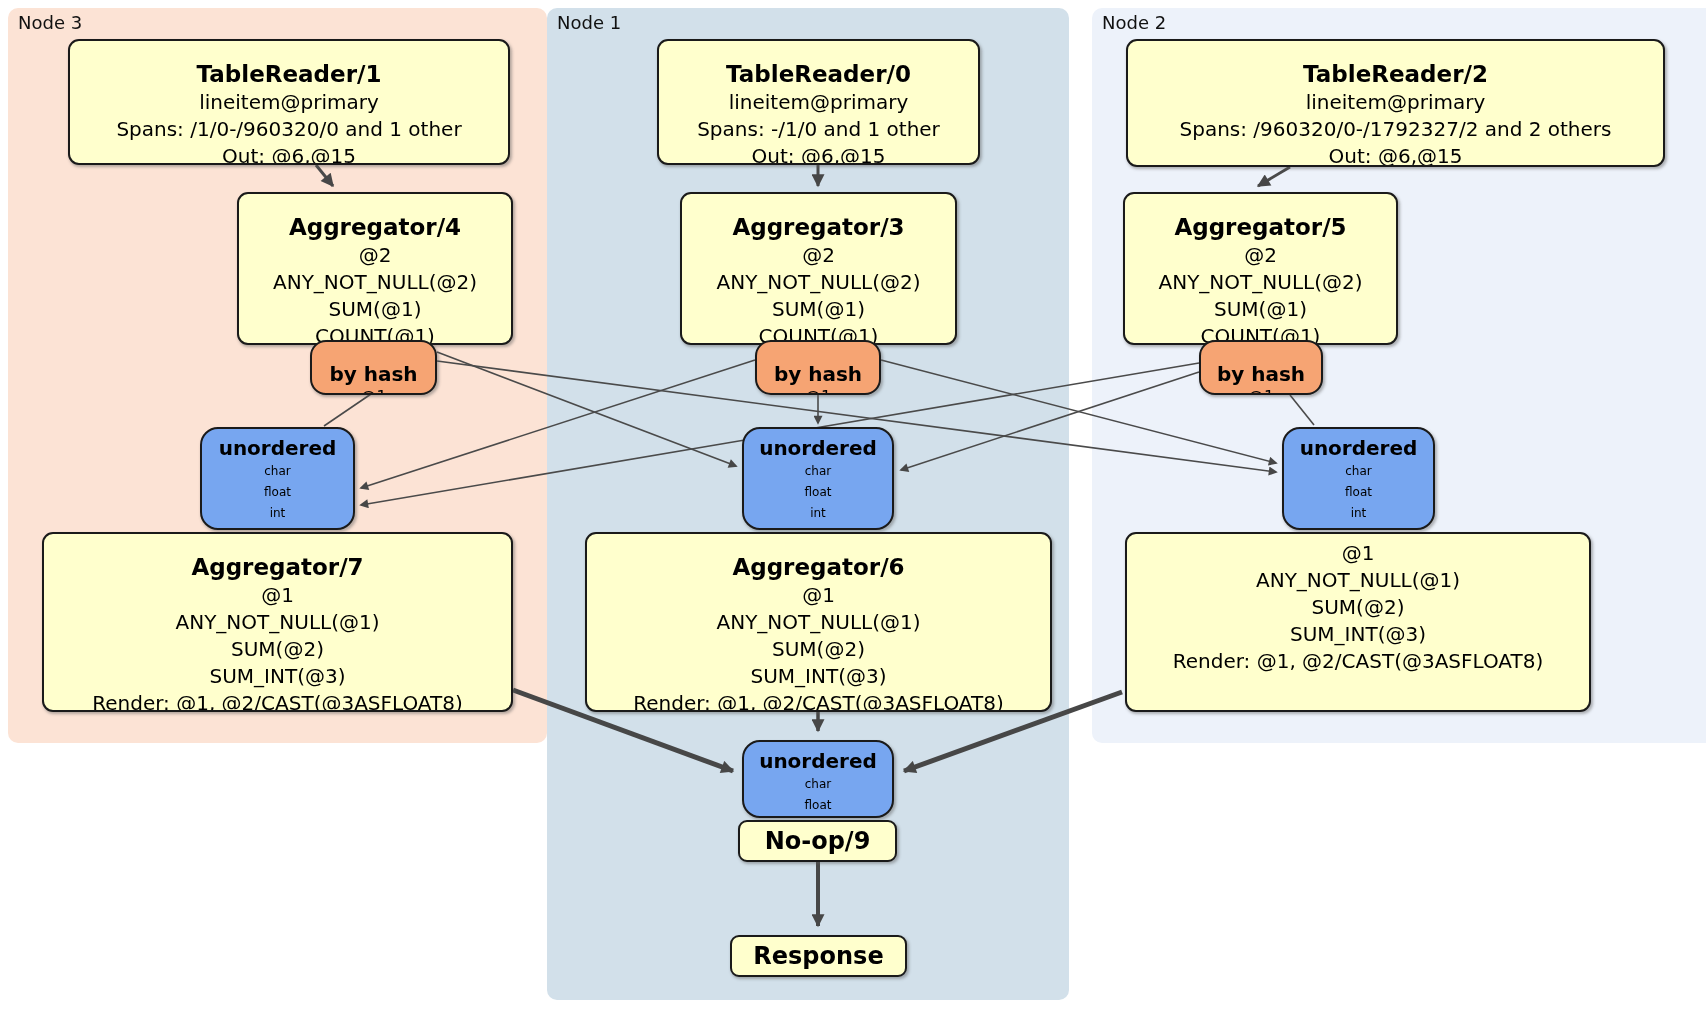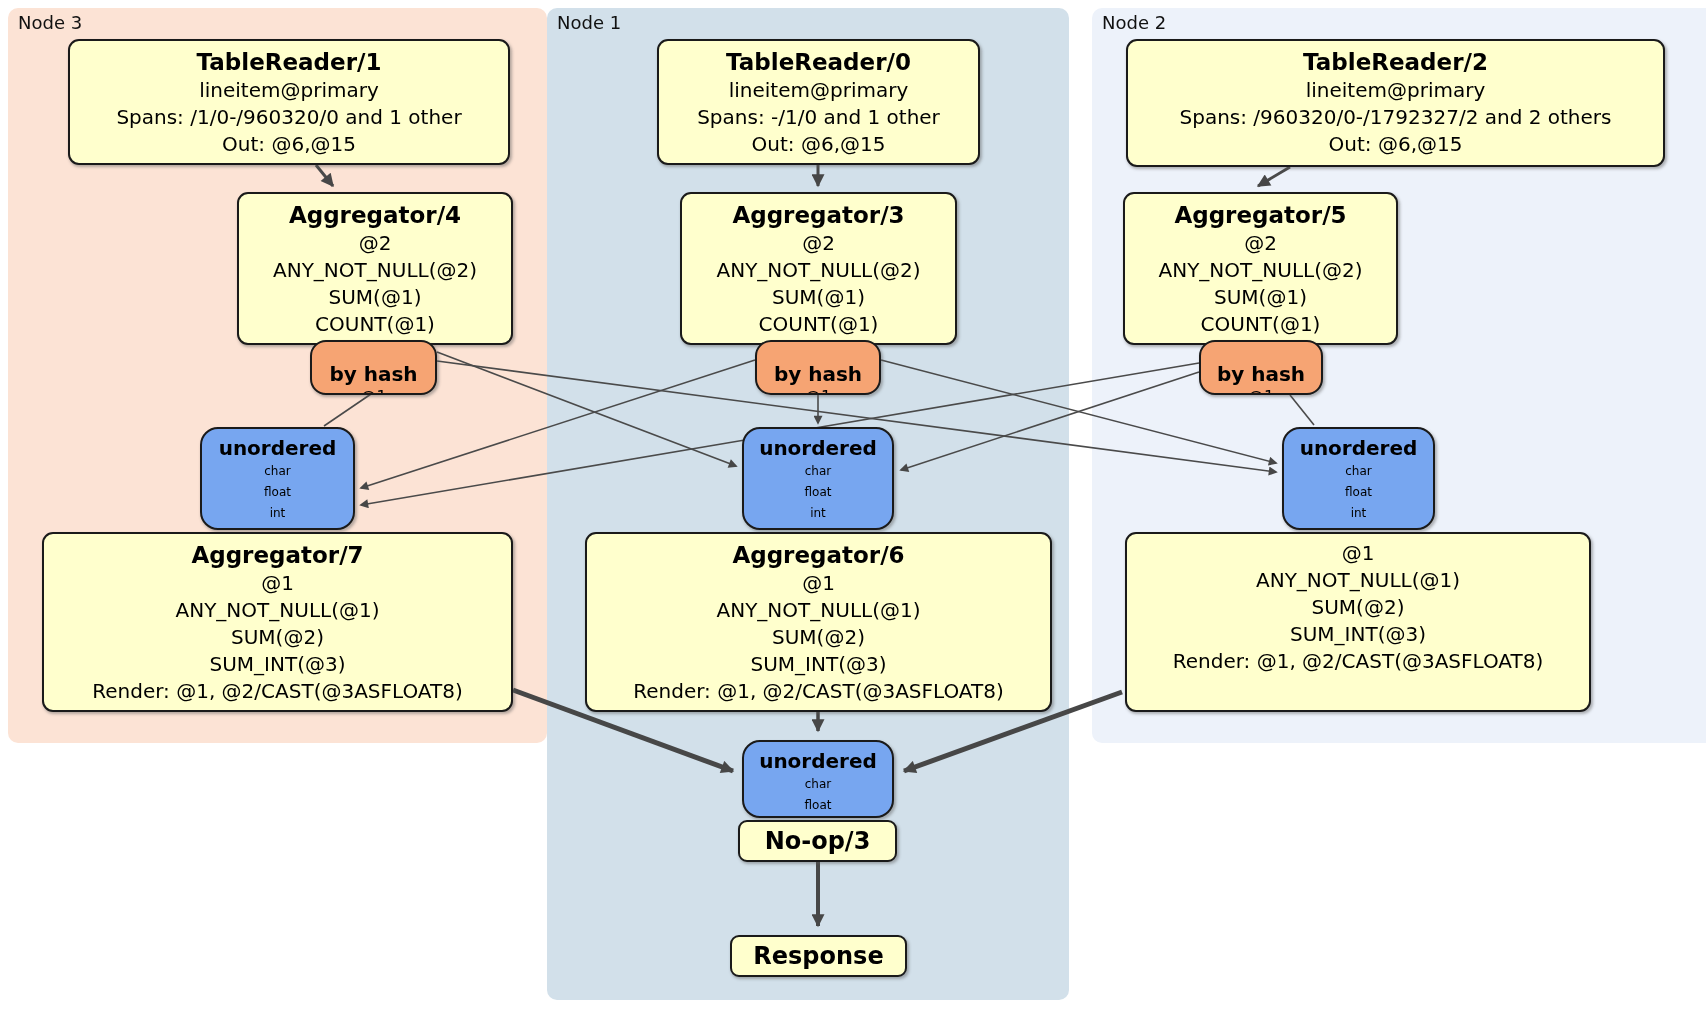--- a/index.html
+++ b/index.html
@@ -20,7 +20,7 @@
        text-align:center;white-space:nowrap;overflow:hidden;
        box-shadow:1.5px 2px 3px rgba(90,90,90,0.45);}
   .proc{background:var(--processor_fill);border-radius:11px;padding-top:6px;}
-  .proc .t{font-size:23px;font-weight:bold;line-height:30px;}
+  .proc .t{font-size:23px;font-weight:bold;line-height:30px;margin-top:12px;}
   .proc .l{font-size:20px;line-height:27px;}
   .router{background:var(--router_fill);border-radius:16px;padding-top:20px;}
   .router .t{font-size:20px;font-weight:bold;line-height:25px;}

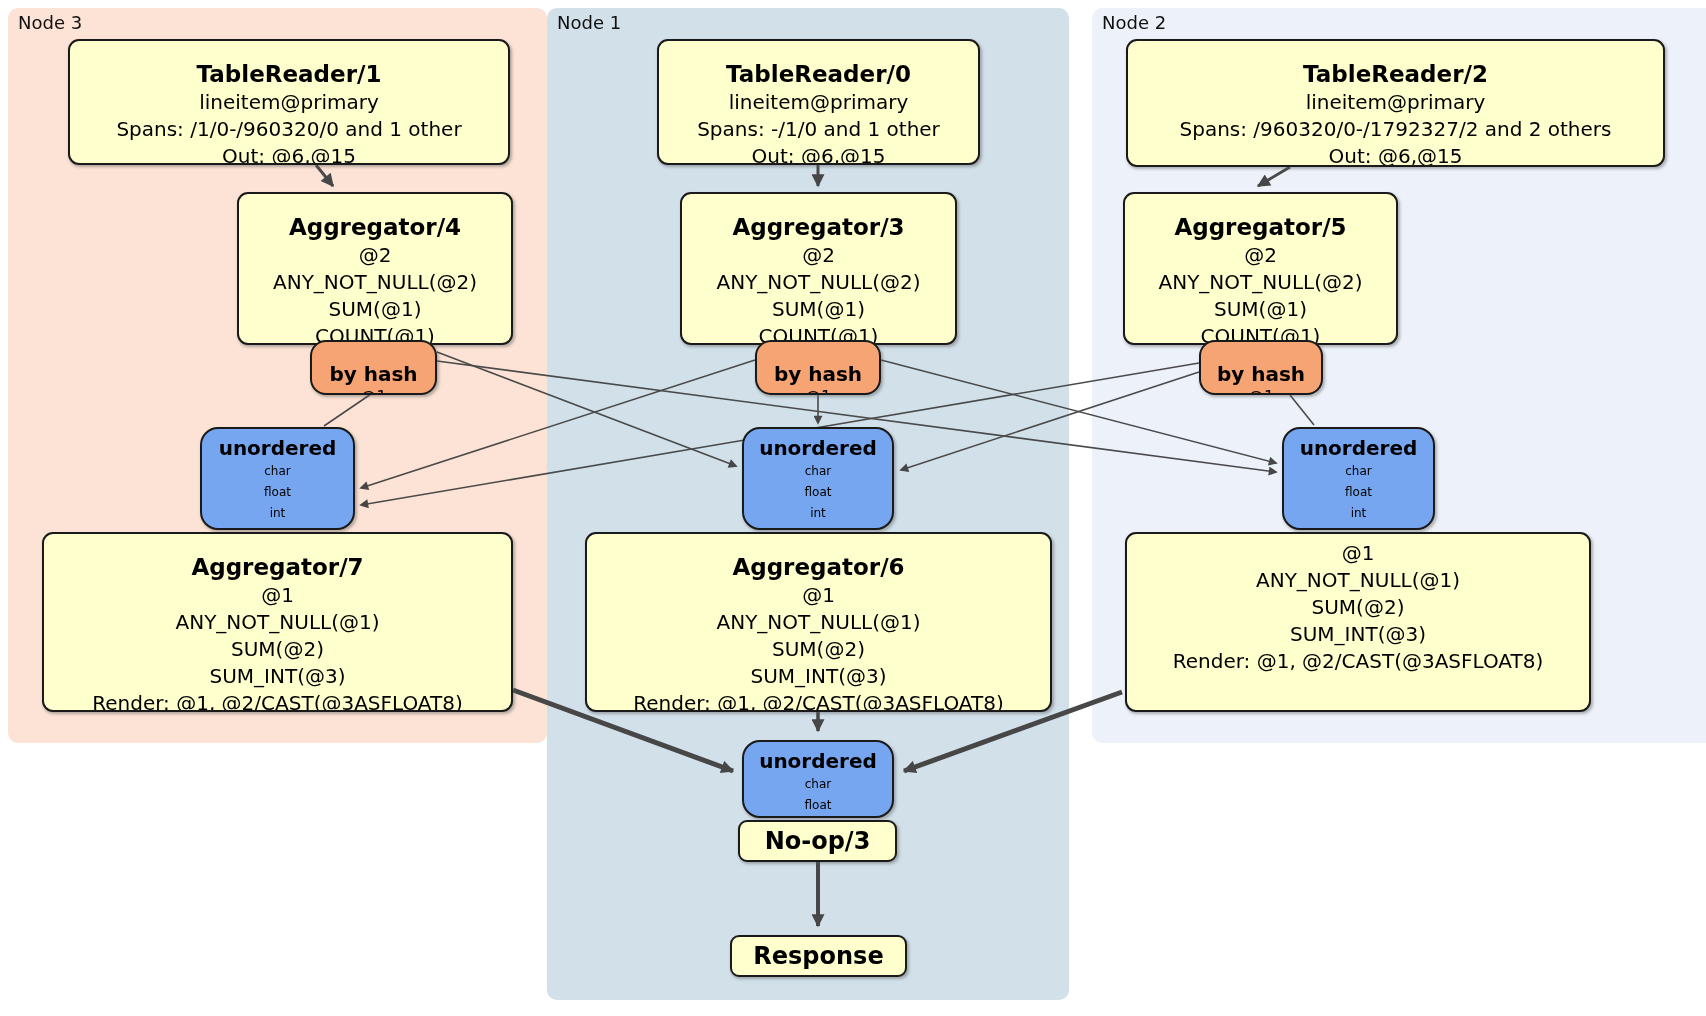--- a/index.html
+++ b/index.html
@@ -181,7 +181,7 @@
     <div class="l">float</div>
   </div>
   <div class="box simple" style="left:738px;top:820px;width:159px;height:42px;">
-    <div class="t">No-op/3</div>
+    <div class="t">No-op/9</div>
   </div>
   <div class="box simple" style="left:730px;top:935px;width:177px;height:42px;">
     <div class="t">Response</div>

